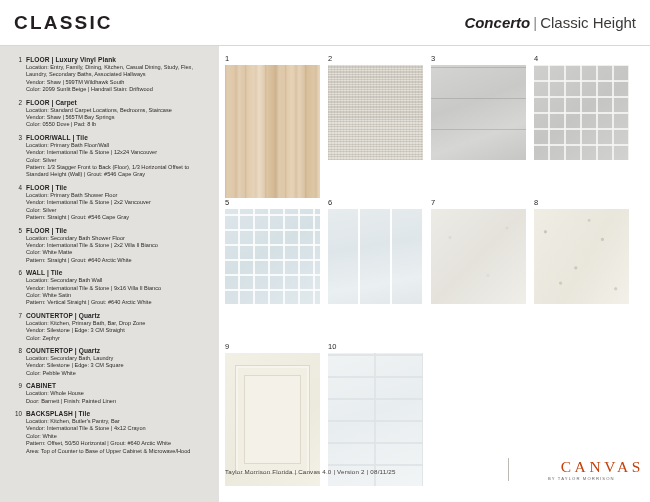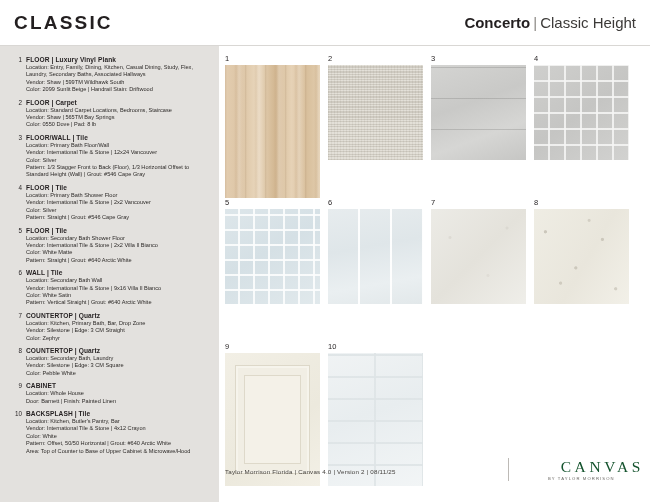--- a/index.html
+++ b/index.html
@@ -40,7 +40,7 @@
     color: #231f20;
     white-space: nowrap;
   }
-  .header-right .bold { font-weight: bold; }
+  .header-right .bold { font-weight: bold; font-style: italic; }
   .header-right .sep { color: #8d8a86; margin: 0 3px; font-weight: normal; }
   .header-right .light { color: #3c3a38; }
 

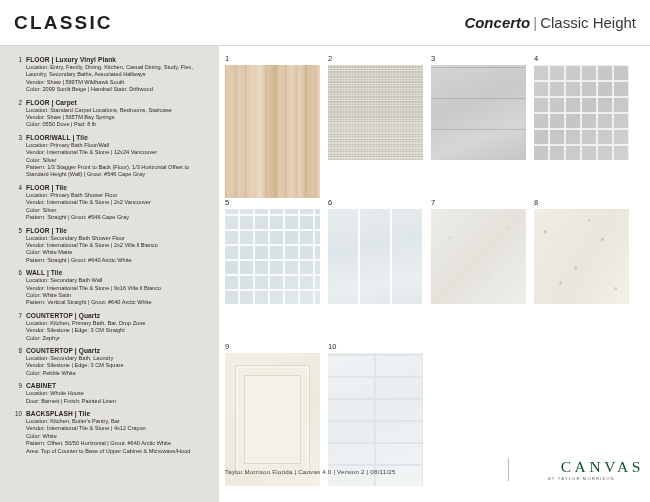--- a/index.html
+++ b/index.html
@@ -132,7 +132,7 @@
     font-family: "Liberation Serif", serif;
     font-size: 15.5px;
     letter-spacing: 3.6px;
-    color: #14532d;
+    color: #c2410c;
     line-height: 17px;
     margin-left: 42px;
   }

